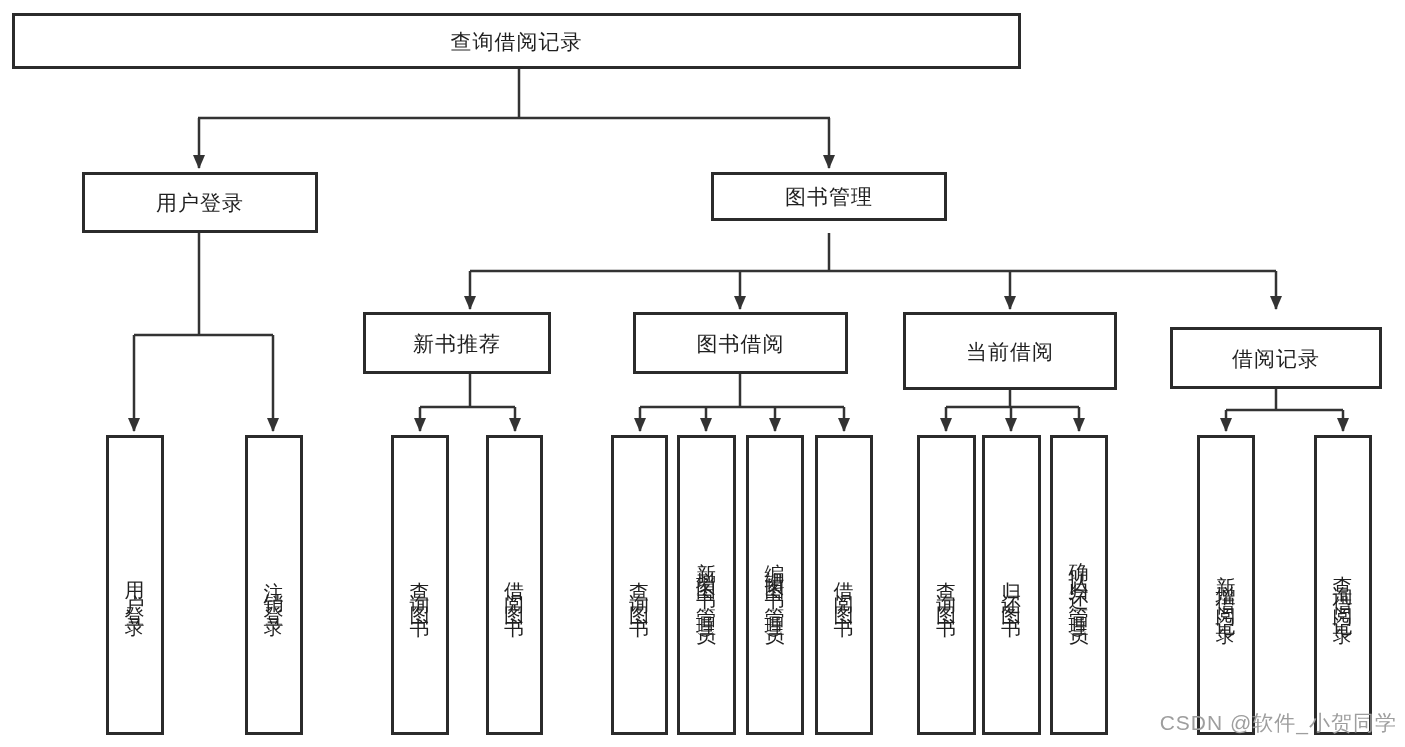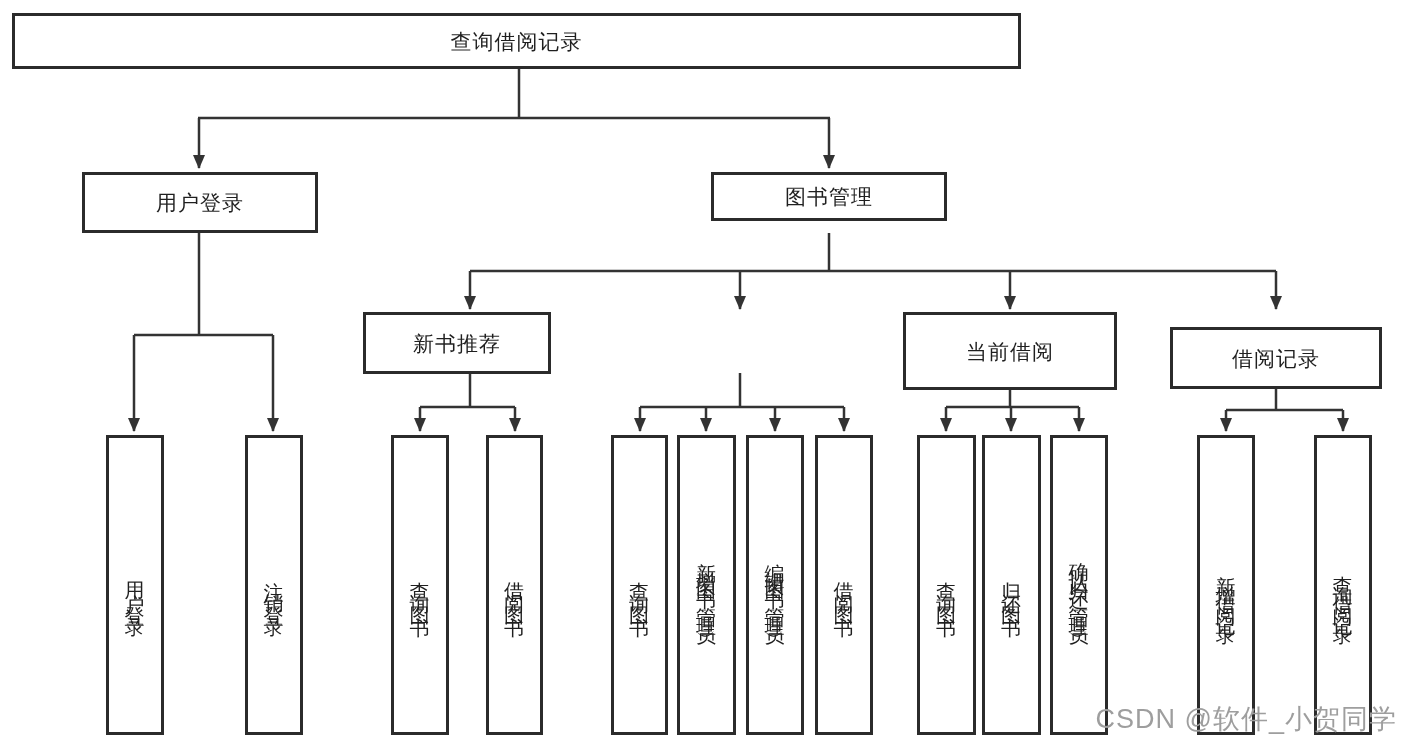--- a/index.html
+++ b/index.html
@@ -124,6 +124,7 @@
   <div class="node h" style="left:711px;top:172px;width:236px;height:49px">图书管理</div>
 
   <div class="node h" style="left:363px;top:312px;width:188px;height:62px">新书推荐</div>
+  <div class="node h" style="left:633px;top:312px;width:215px;height:62px">图书借阅</div>
   <div class="node h" style="left:903px;top:312px;width:214px;height:78px">当前借阅</div>
   <div class="node h" style="left:1170px;top:327px;width:212px;height:62px">借阅记录</div>
 

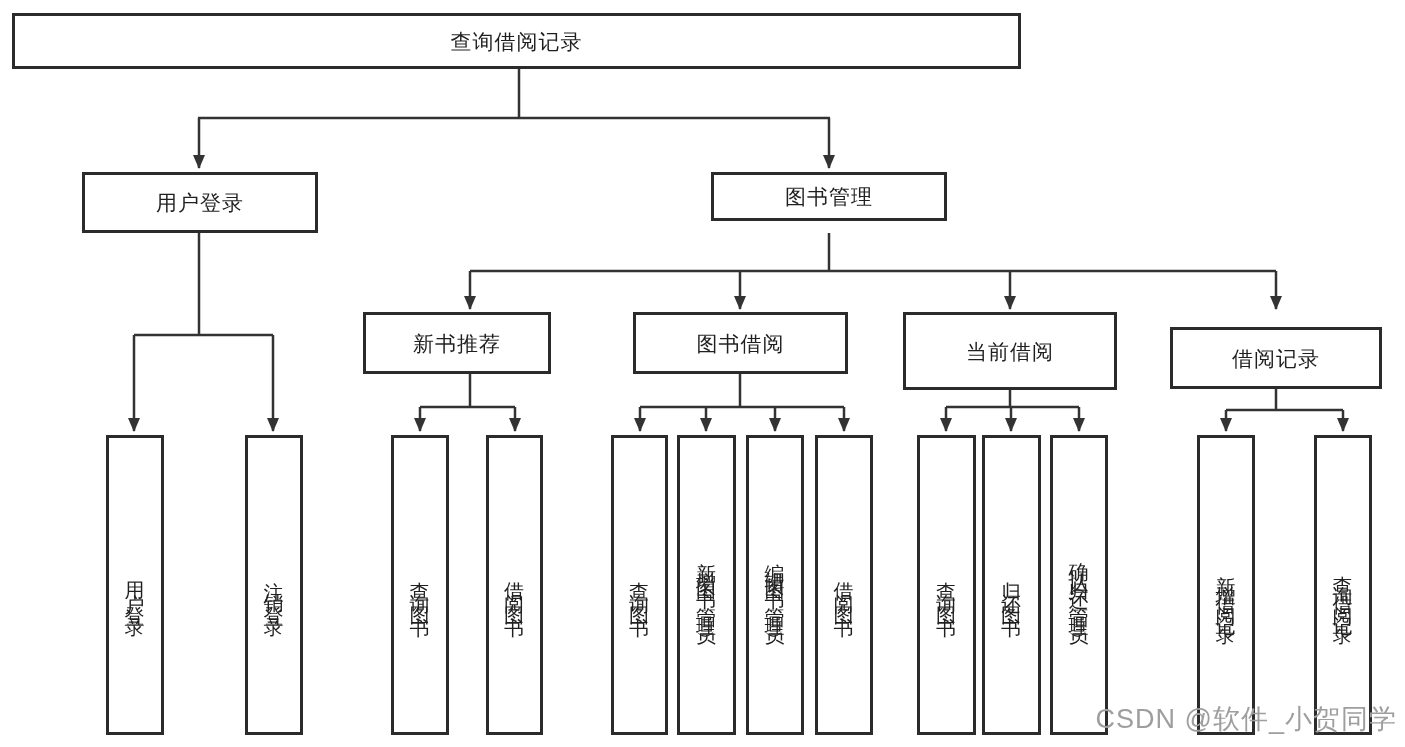--- a/index.html
+++ b/index.html
@@ -52,7 +52,7 @@
     position:absolute;
     right:8px;
     bottom:10px;
-    font-size:27px;
+    font-size:21px;
     color:var(--watermark);
     letter-spacing:1px;
     white-space:nowrap;

